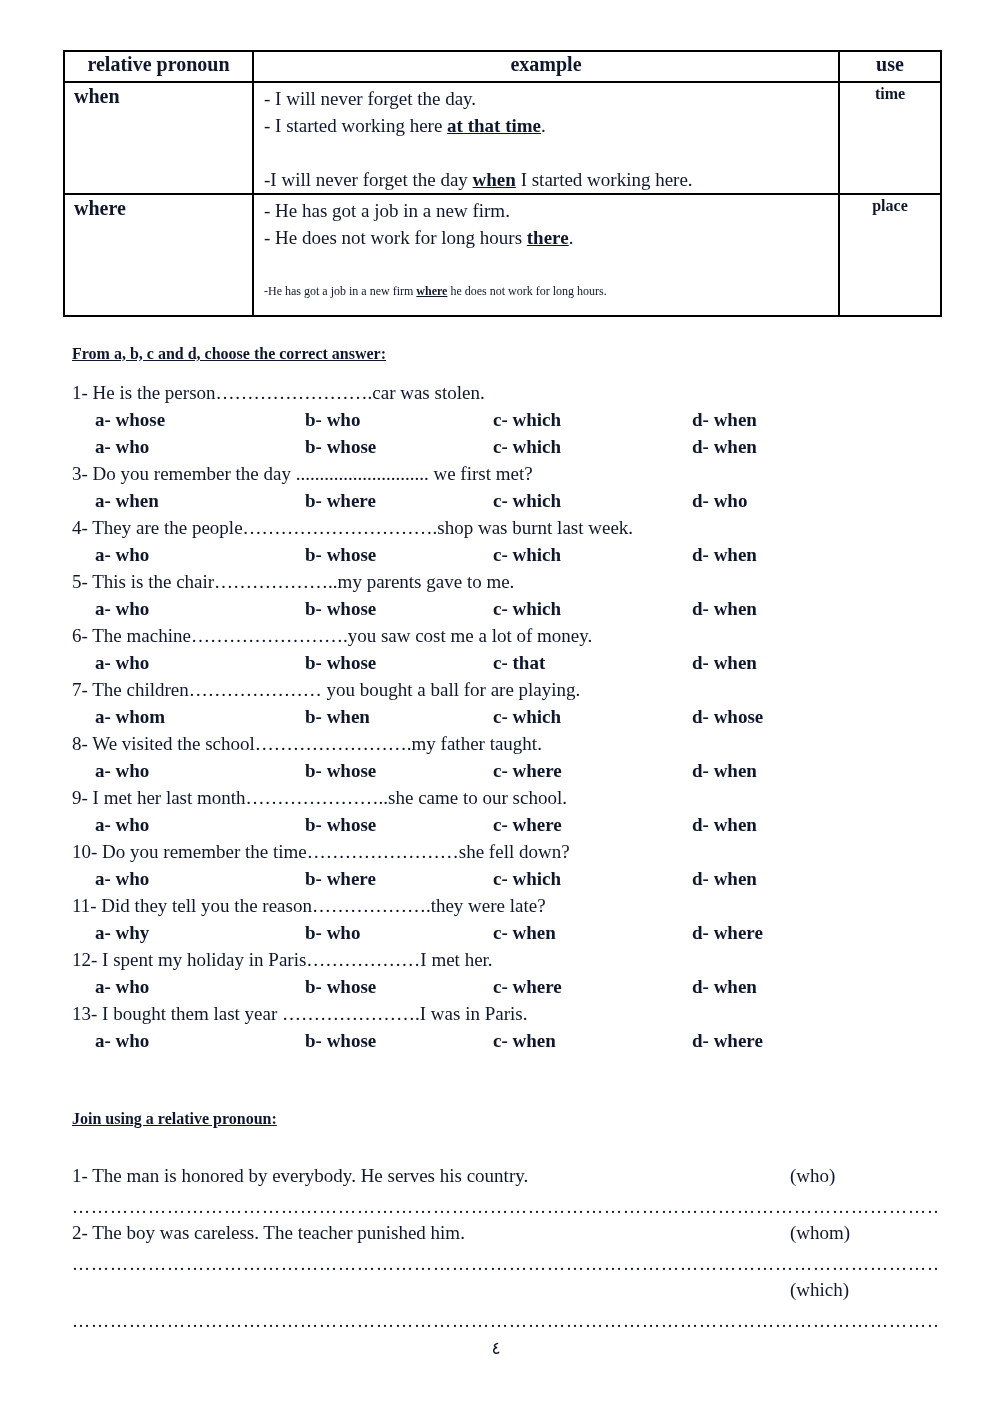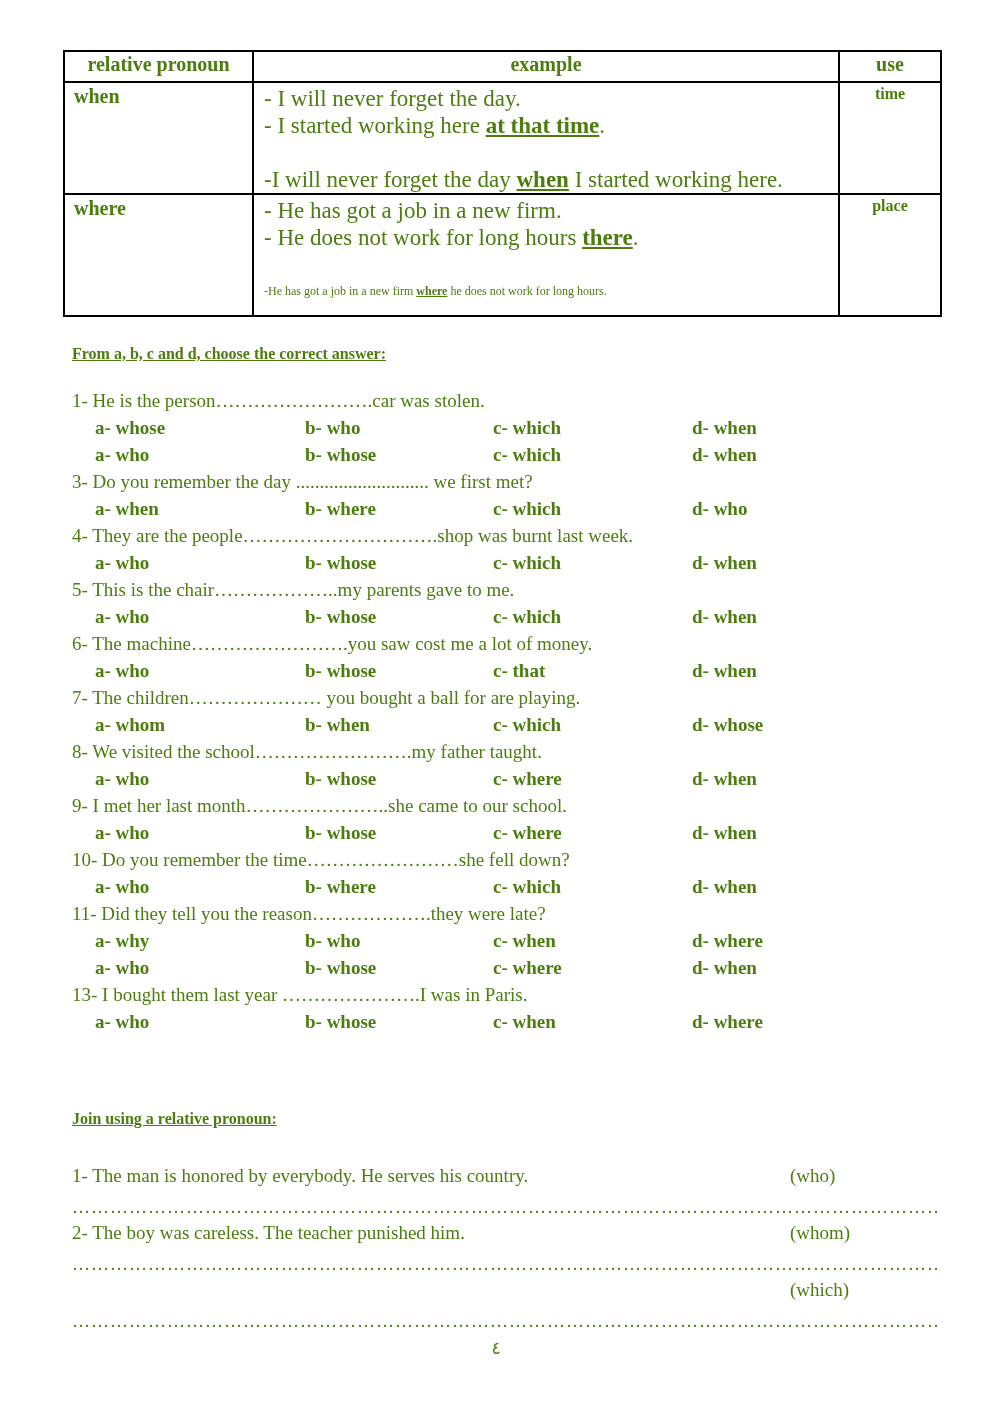--- a/index.html
+++ b/index.html
@@ -6,7 +6,7 @@
   .page{
     position:relative;
     width:992px;height:1403px;
-    background:#ffffff;color:#4d7c0f;
+    background:#ffffff;color:#0f172a;
     font-family:"Liberation Serif", serif;
     overflow:hidden;
   }

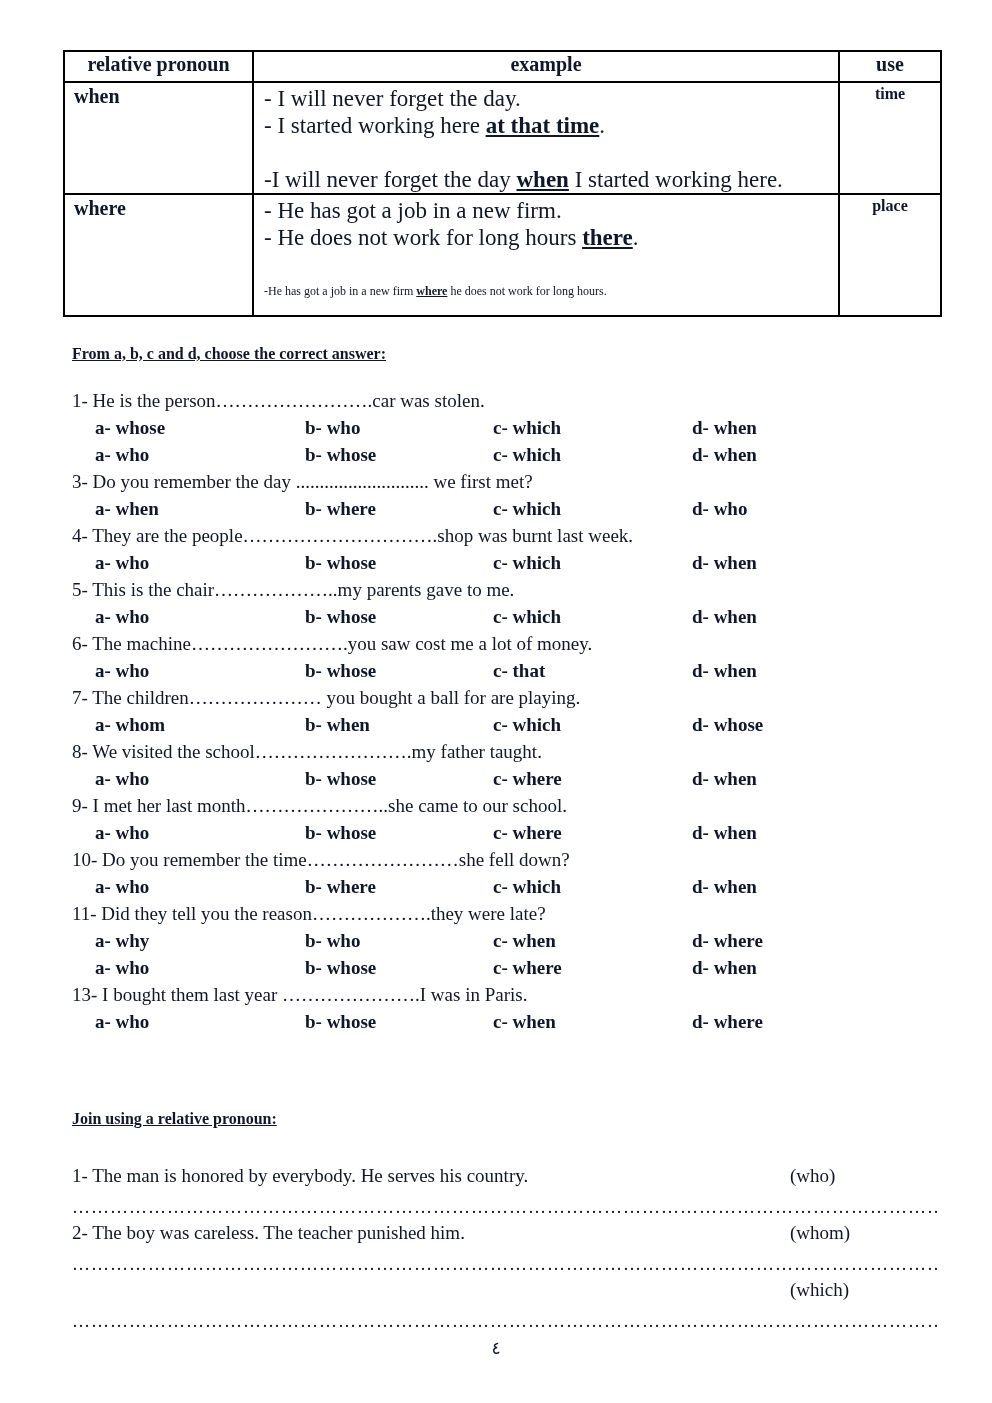--- a/index.html
+++ b/index.html
@@ -30,7 +30,7 @@
   td.cell-pronoun{font-size:20px;font-weight:bold;text-align:left;padding:2px 0 0 9px;}
   td.cell-use{font-size:16px;font-weight:bold;text-align:center;padding-top:2px;}
   td.cell-example{padding:2px 4px 0 10px;}
-  .ex-line{font-size:23px;line-height:27px;white-space:nowrap;}
+  .ex-line{font-size:19px;line-height:27px;white-space:nowrap;}
   .ex-line.small{font-size:12px;}
   .seg.b{font-weight:bold;}
   .seg.u{text-decoration:underline;}

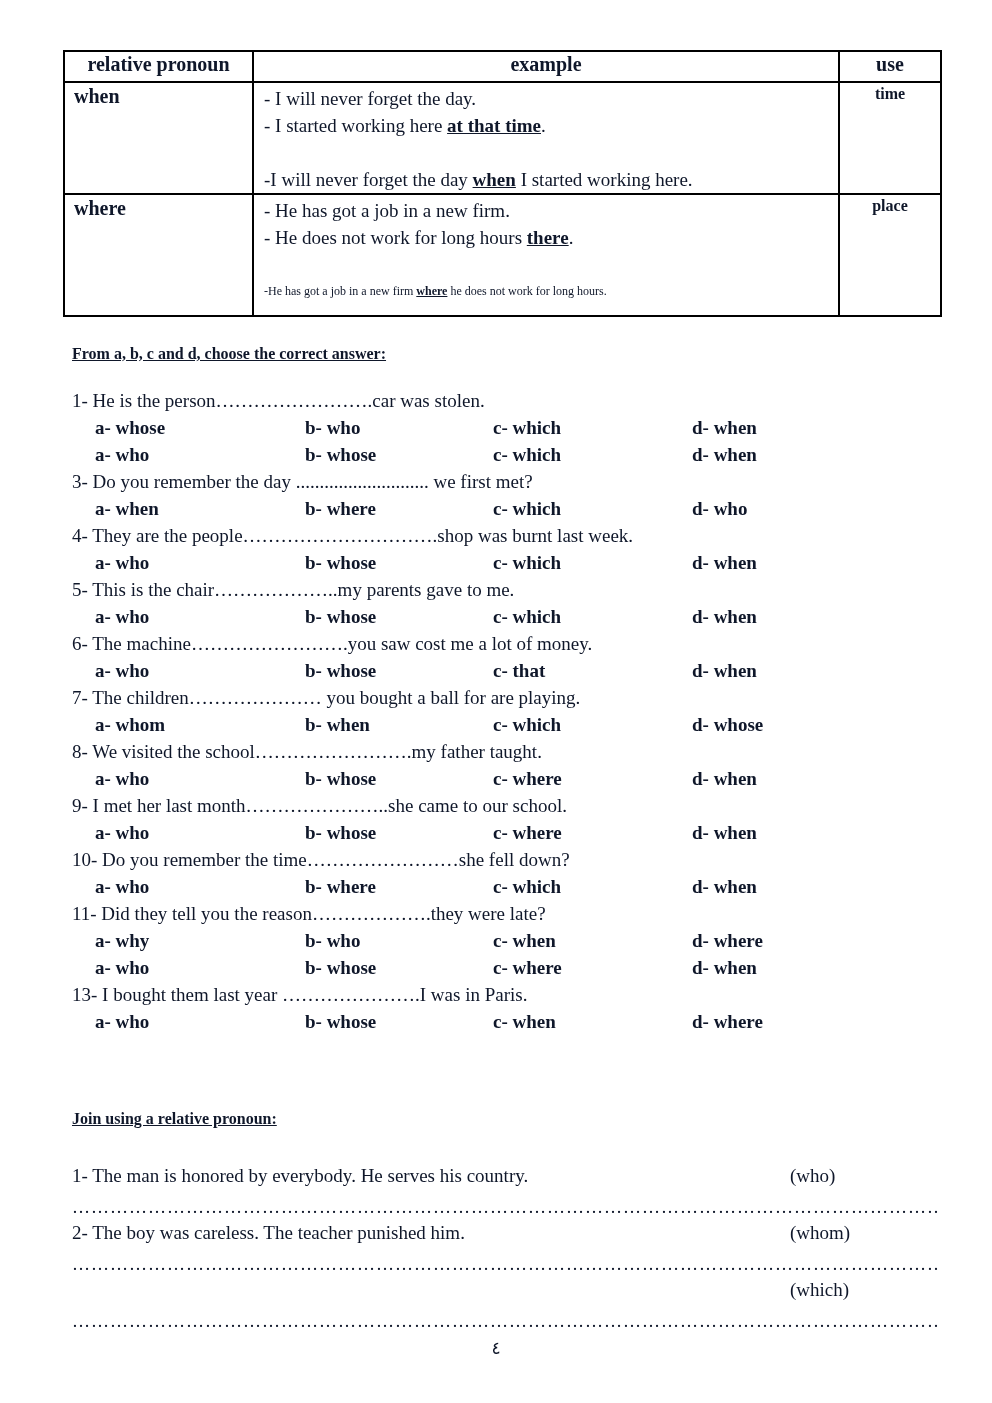--- a/index.html
+++ b/index.html
@@ -43,7 +43,7 @@
   #choose-heading{top:345px;}
   #join-heading{top:1110px;}
   
-  #questions{position:absolute;left:72px;top:387px;width:880px;}
+  #questions{position:absolute;left:72px;top:379px;width:880px;}
   .q-text{font-size:19px;line-height:27px;height:27px;white-space:nowrap;overflow:hidden;}
   .q-opts{
     display:grid;grid-template-columns:210px 188px 199px 1fr;

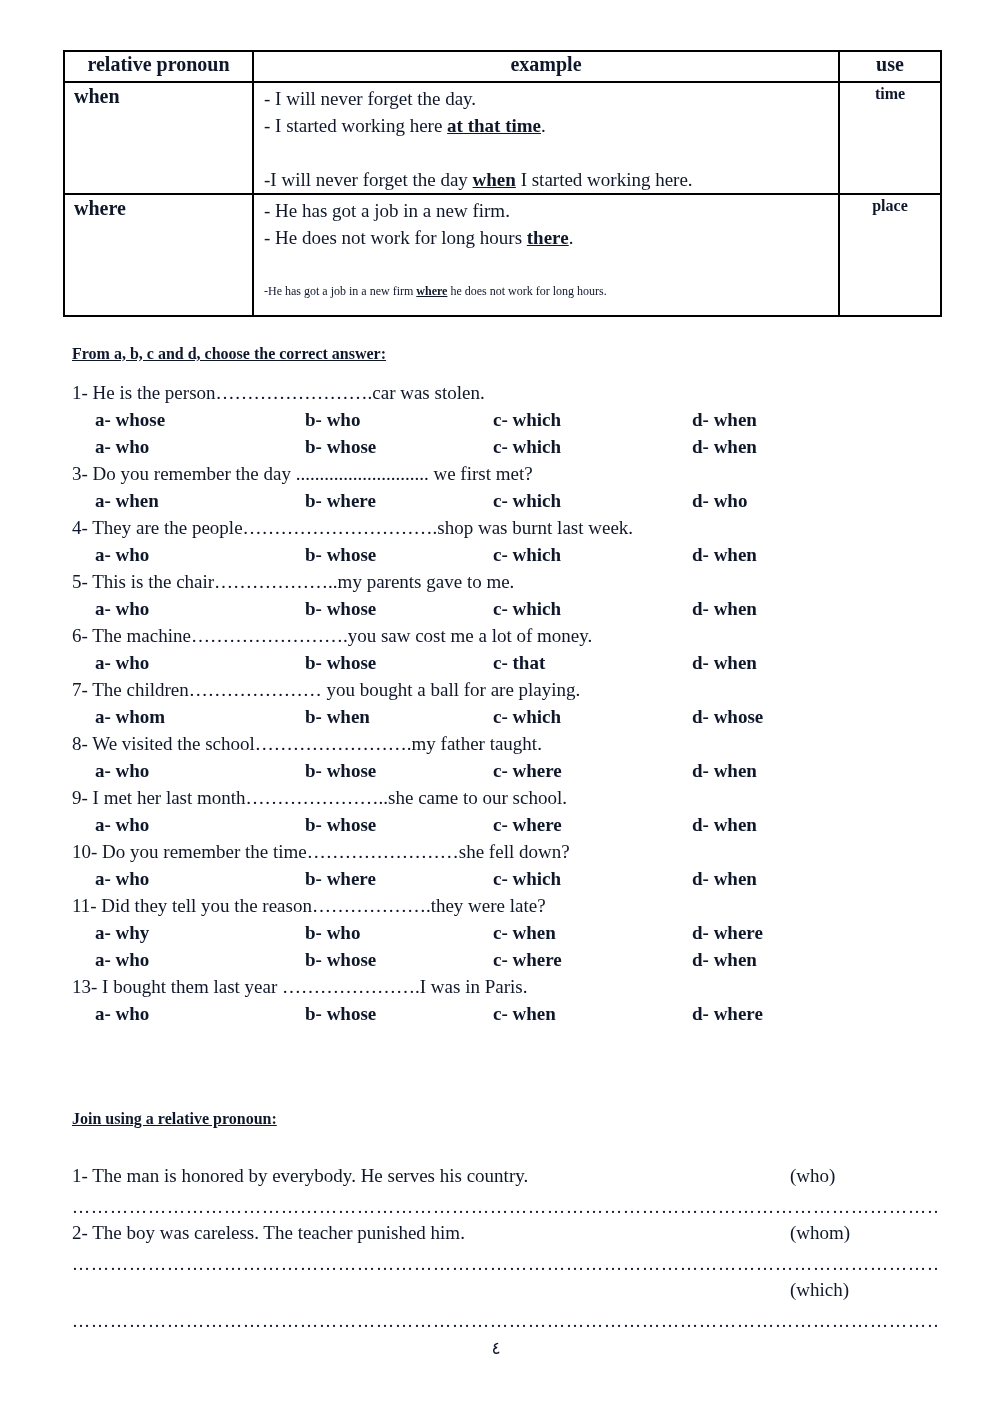--- a/index.html
+++ b/index.html
@@ -210,6 +210,7 @@
         </div>
       </div>
       <div class="q">
+        <div class="q-text">12- I spent my holiday in Paris………………I met her.</div>
         <div class="q-opts">
           <div class="q-opt">a- who</div>
           <div class="q-opt">b- whose</div>

